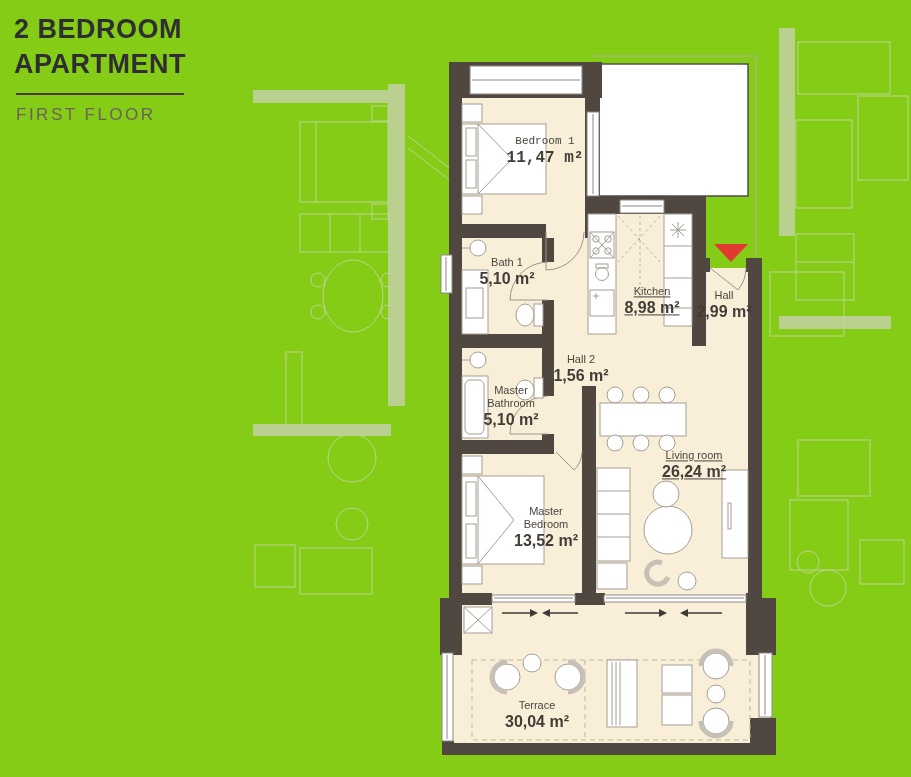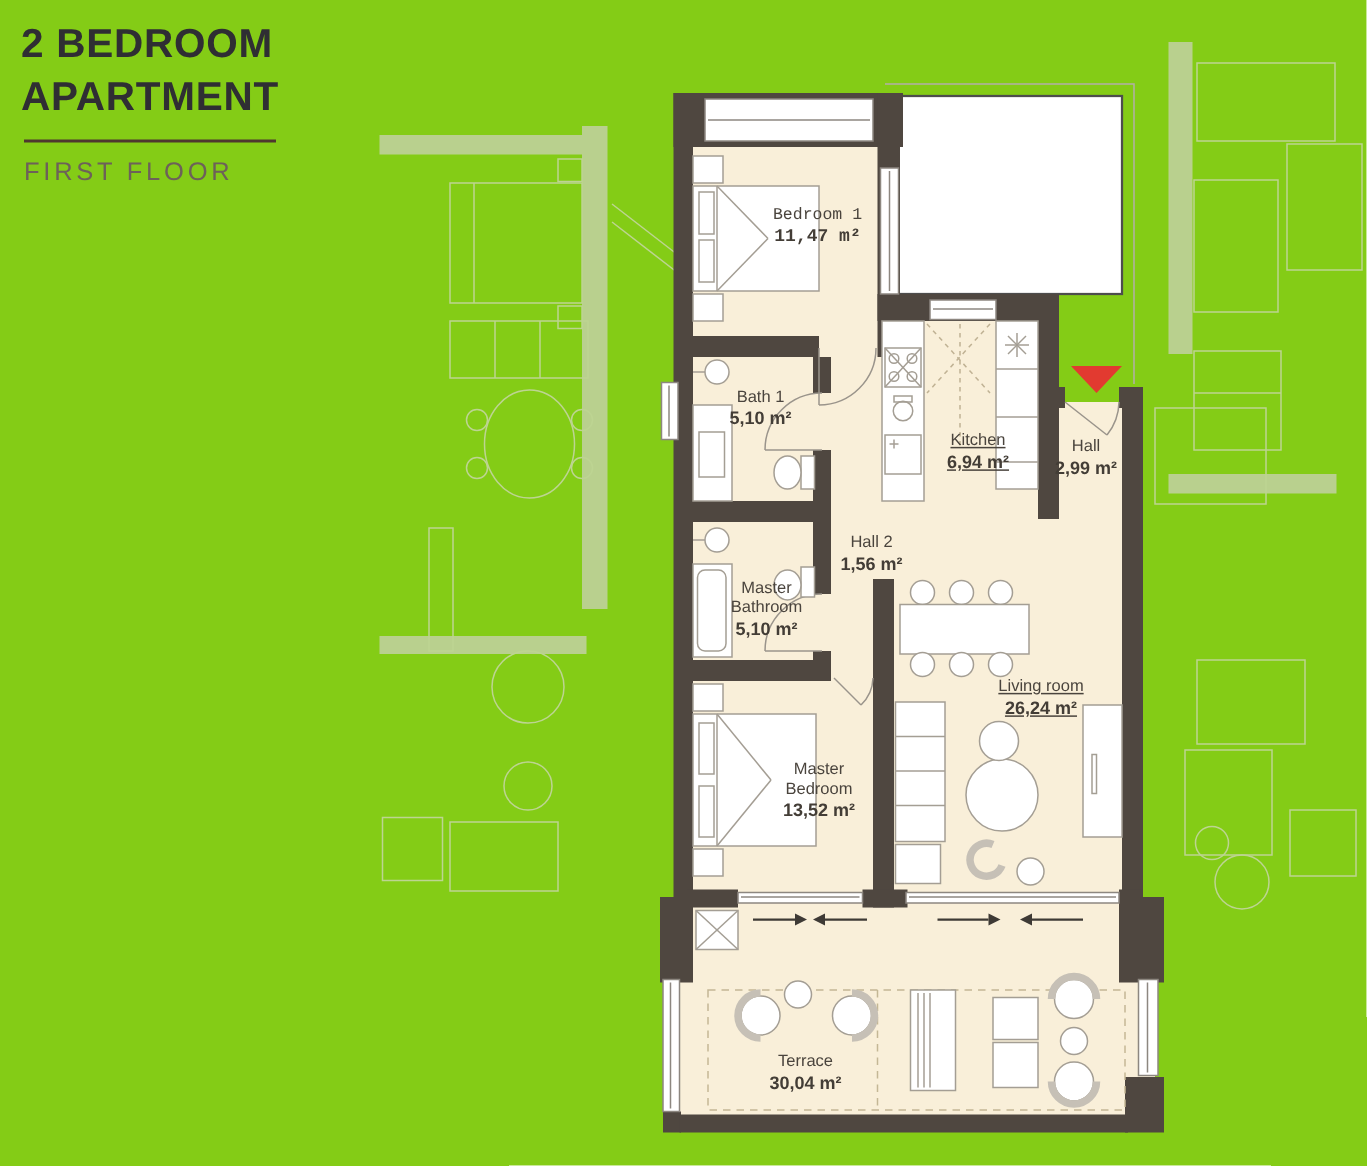--- a/index.html
+++ b/index.html
@@ -44,7 +44,7 @@
   .room-label{position:absolute;transform:translate(-50%,-50%);text-align:center;
               color:var(--label-text);}
   .room-label .rname{font-size:11px;line-height:1.2;white-space:nowrap;}
-  .room-label .rarea{font-size:12px;font-weight:bold;line-height:1.25;color:#433d36;white-space:nowrap;}
+  .room-label .rarea{font-size:16px;font-weight:bold;line-height:1.25;color:#433d36;white-space:nowrap;}
   .room-label.narrow .rname{white-space:normal;width:64px;}
 </style>
 </head>

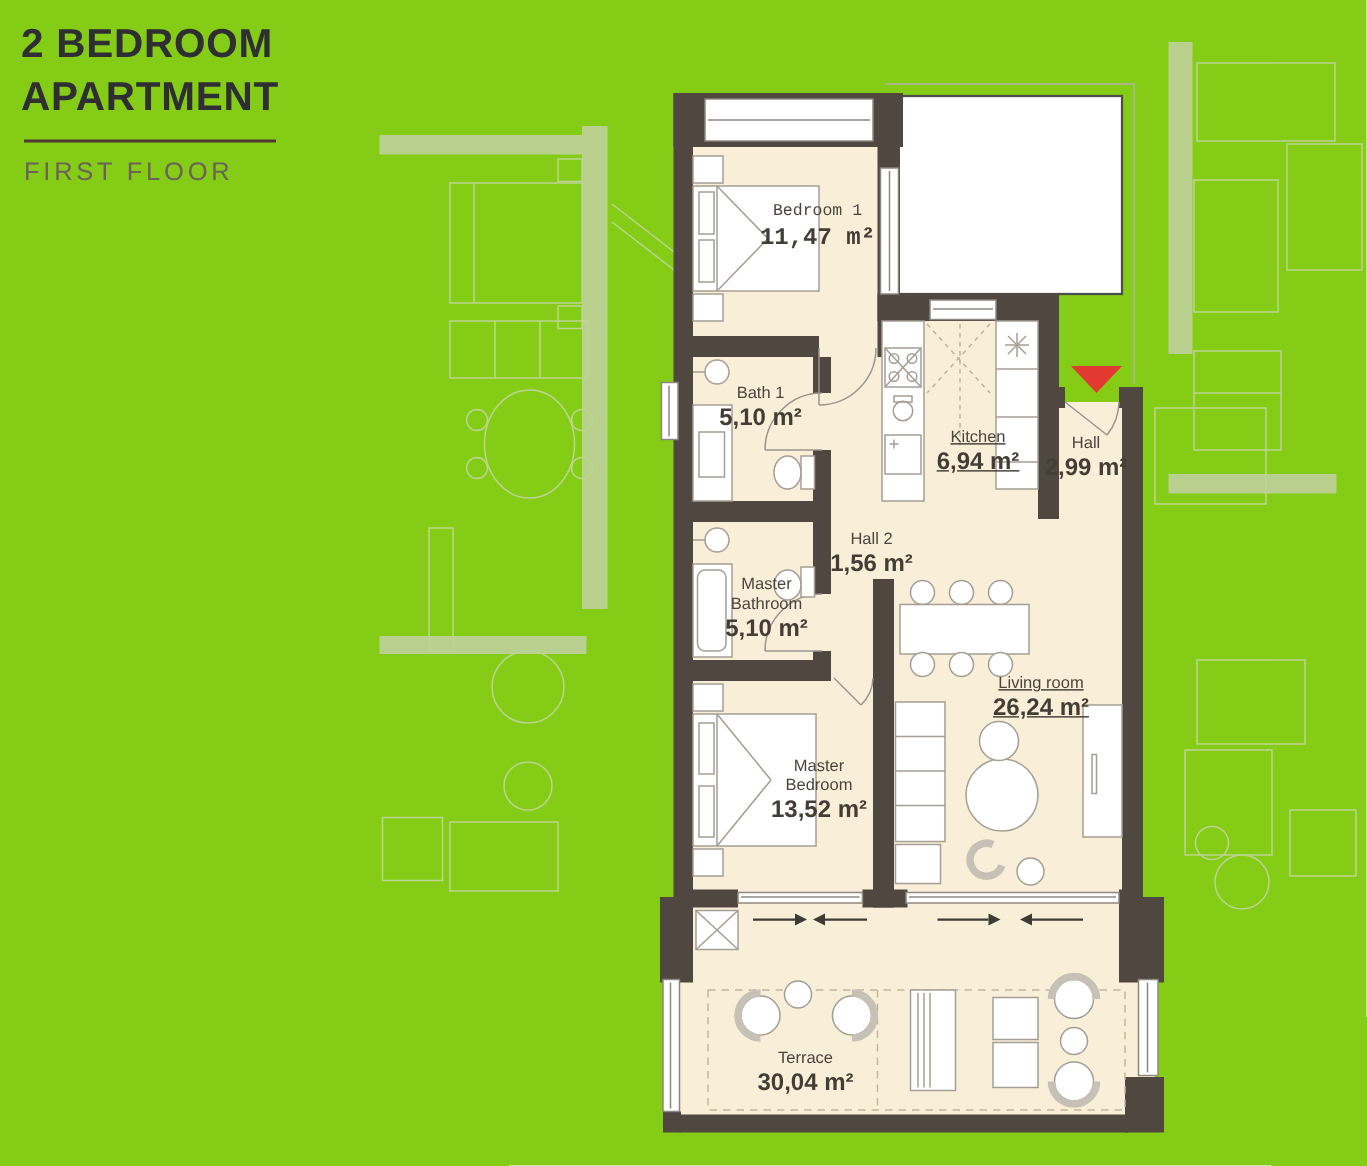--- a/index.html
+++ b/index.html
@@ -378,7 +378,7 @@
 </div>
 <div class="room-label" style="left:652px;top:302px;text-decoration:underline;">
   <div class="rname">Kitchen</div>
-  <div class="rarea">6,94 m²</div>
+  <div class="rarea">8,98 m²</div>
 </div>
 <div class="room-label" style="left:724px;top:306px;">
   <div class="rname">Hall</div>

